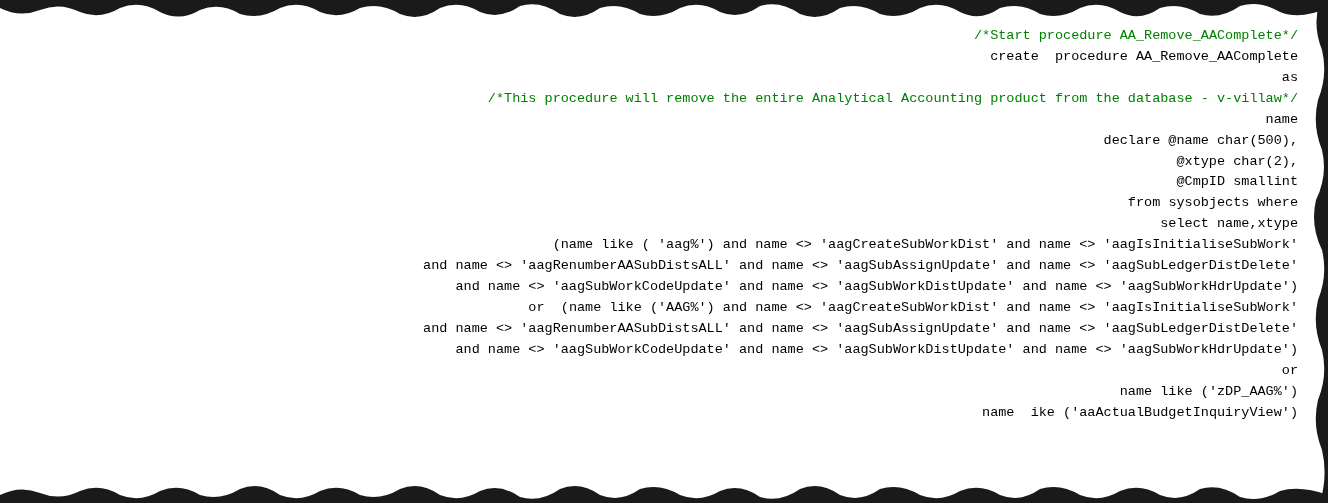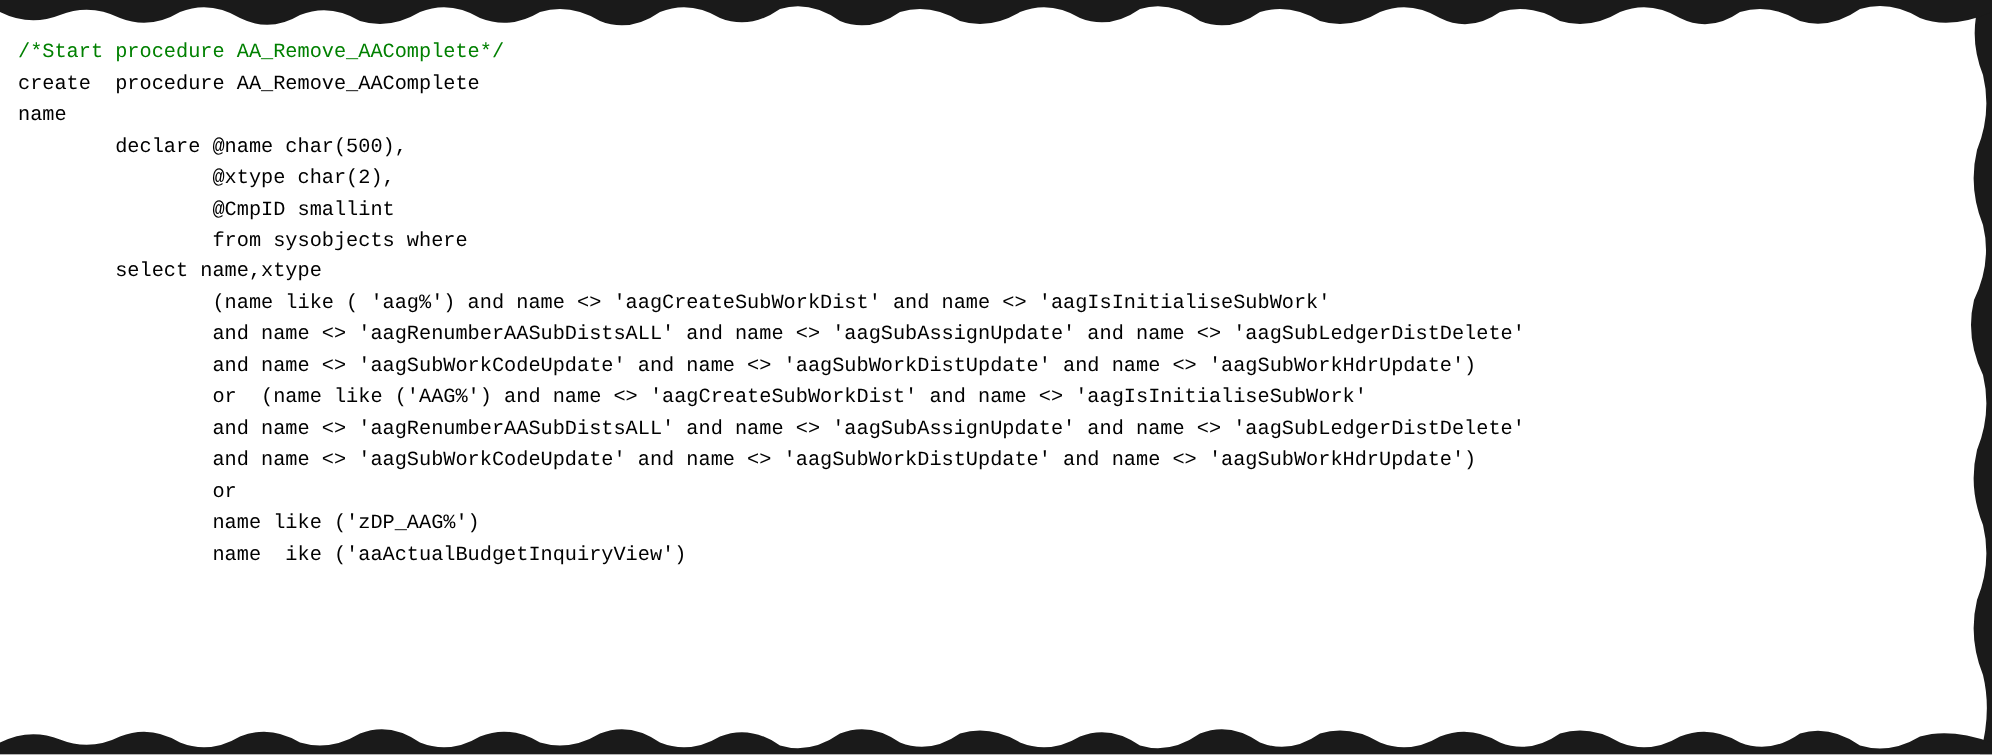--- a/index.html
+++ b/index.html
@@ -32,6 +32,7 @@
       padding-top: 18px;
       padding-bottom: 18px;
       padding-right: 18px;
+      text-align: right;
     }
 
     .line {

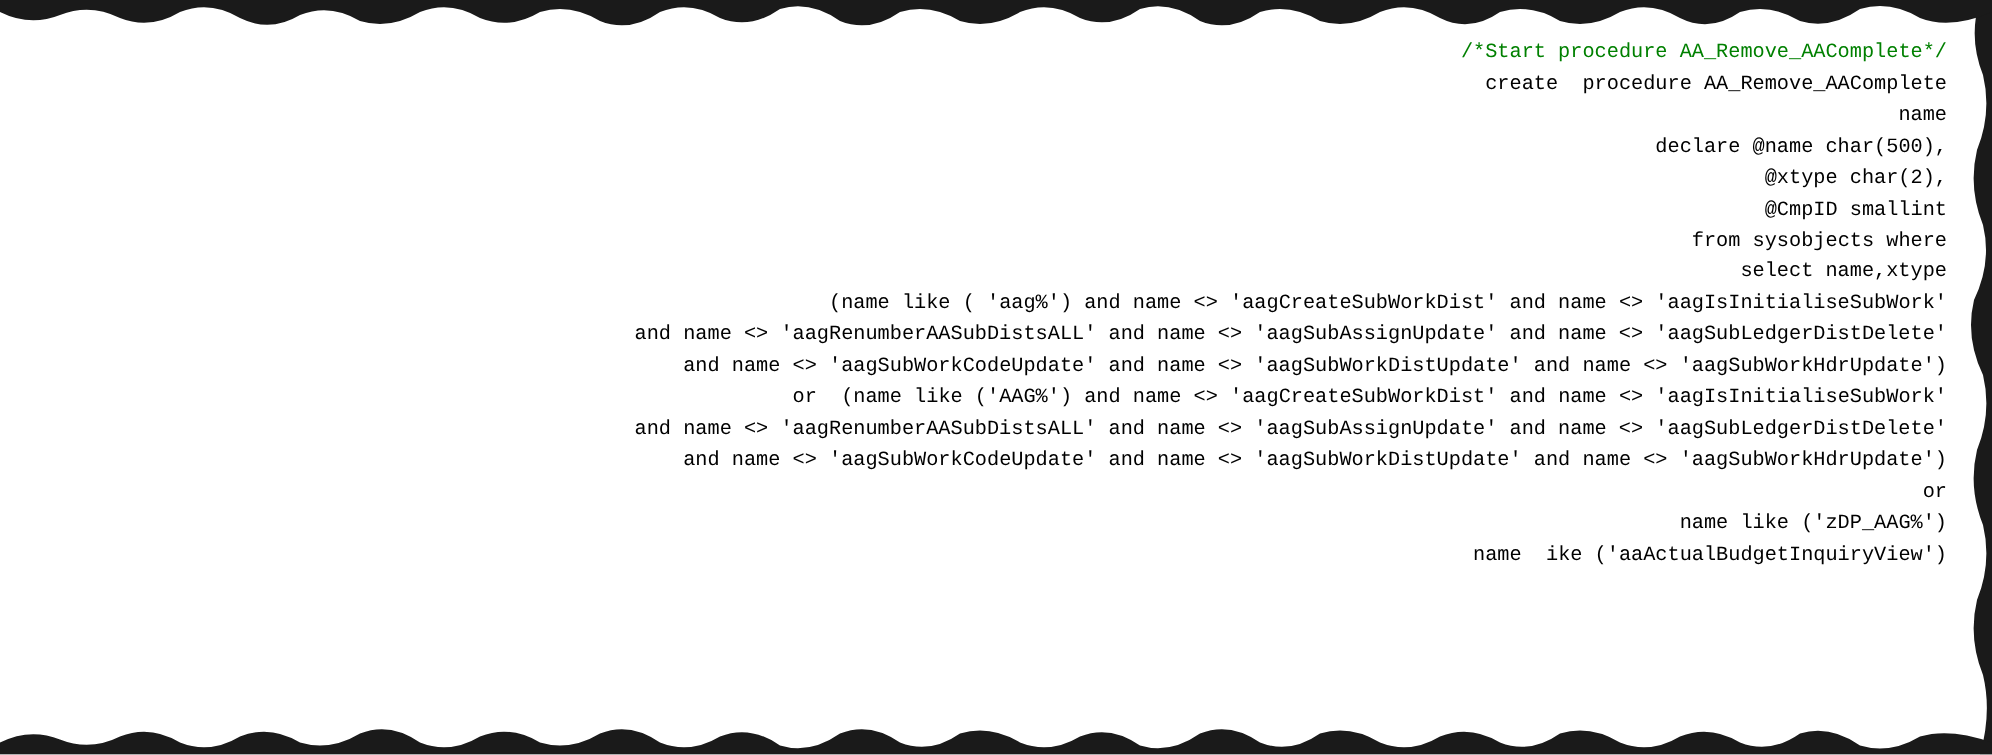--- a/index.html
+++ b/index.html
@@ -65,6 +65,7 @@
   <div class="code-content">
     <div class="line comment">/*Start procedure AA_Remove_AAComplete*/</div>
     <div class="line">create  procedure AA_Remove_AAComplete</div>
+    <div class="line">as</div>
     <div class="line">name</div>
     <div class="line">        declare @name char(500),</div>
     <div class="line">                @xtype char(2),</div>

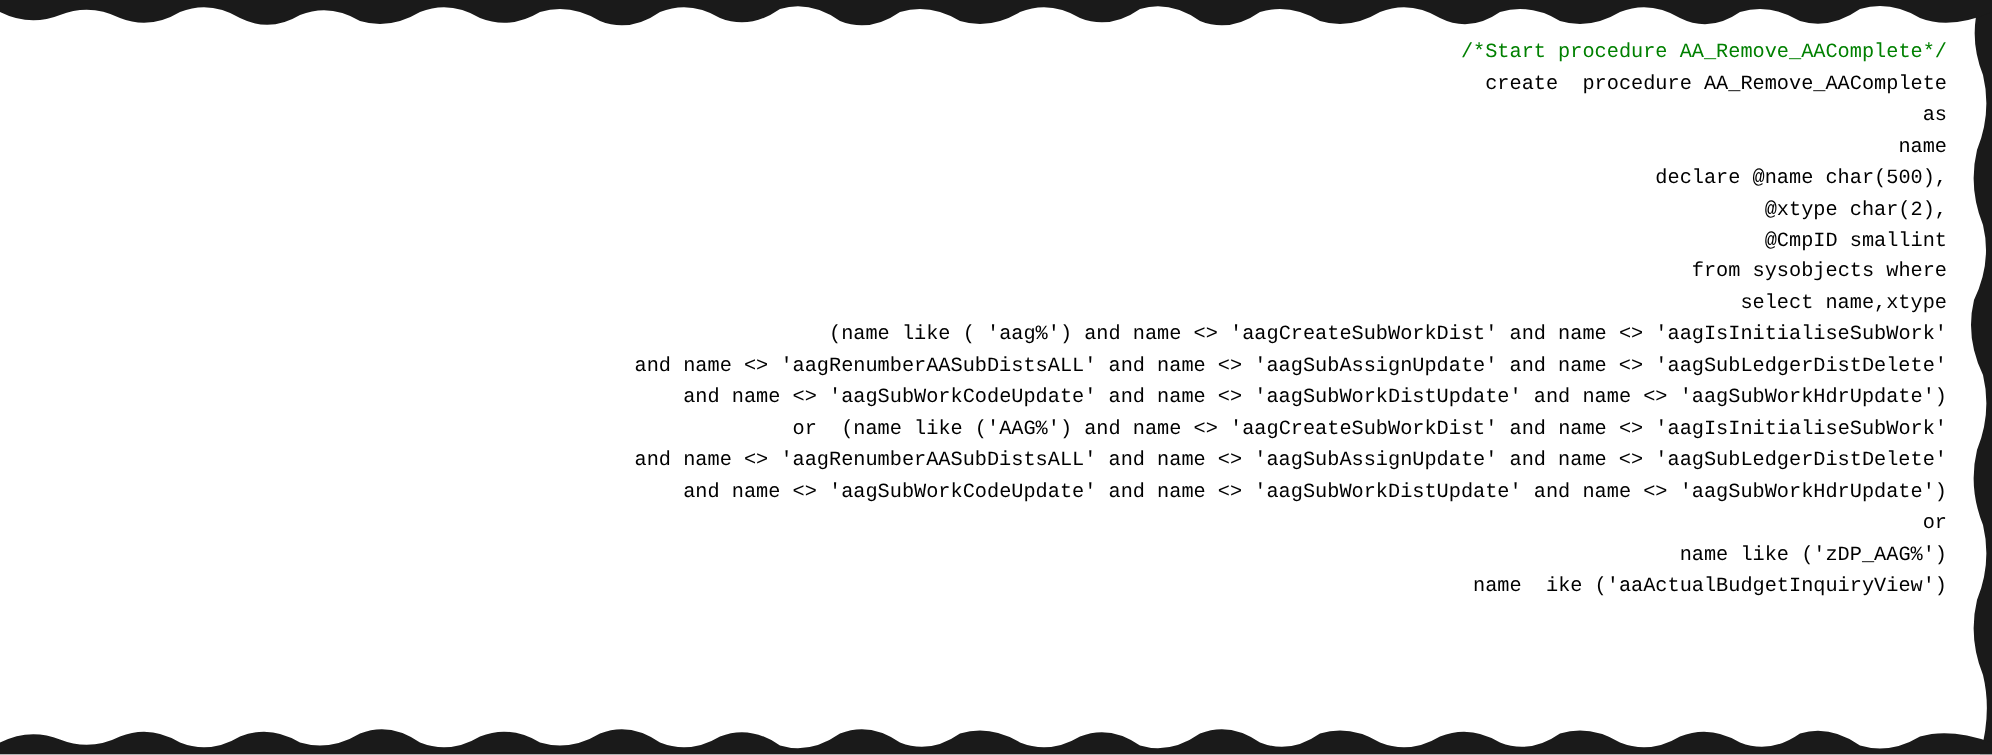--- a/index.html
+++ b/index.html
@@ -66,6 +66,7 @@
     <div class="line comment">/*Start procedure AA_Remove_AAComplete*/</div>
     <div class="line">create  procedure AA_Remove_AAComplete</div>
     <div class="line">as</div>
+    <div class="line comment">/*This procedure will remove the entire Analytical Accounting product from the database - v-villaw*/</div>
     <div class="line">name</div>
     <div class="line">        declare @name char(500),</div>
     <div class="line">                @xtype char(2),</div>

